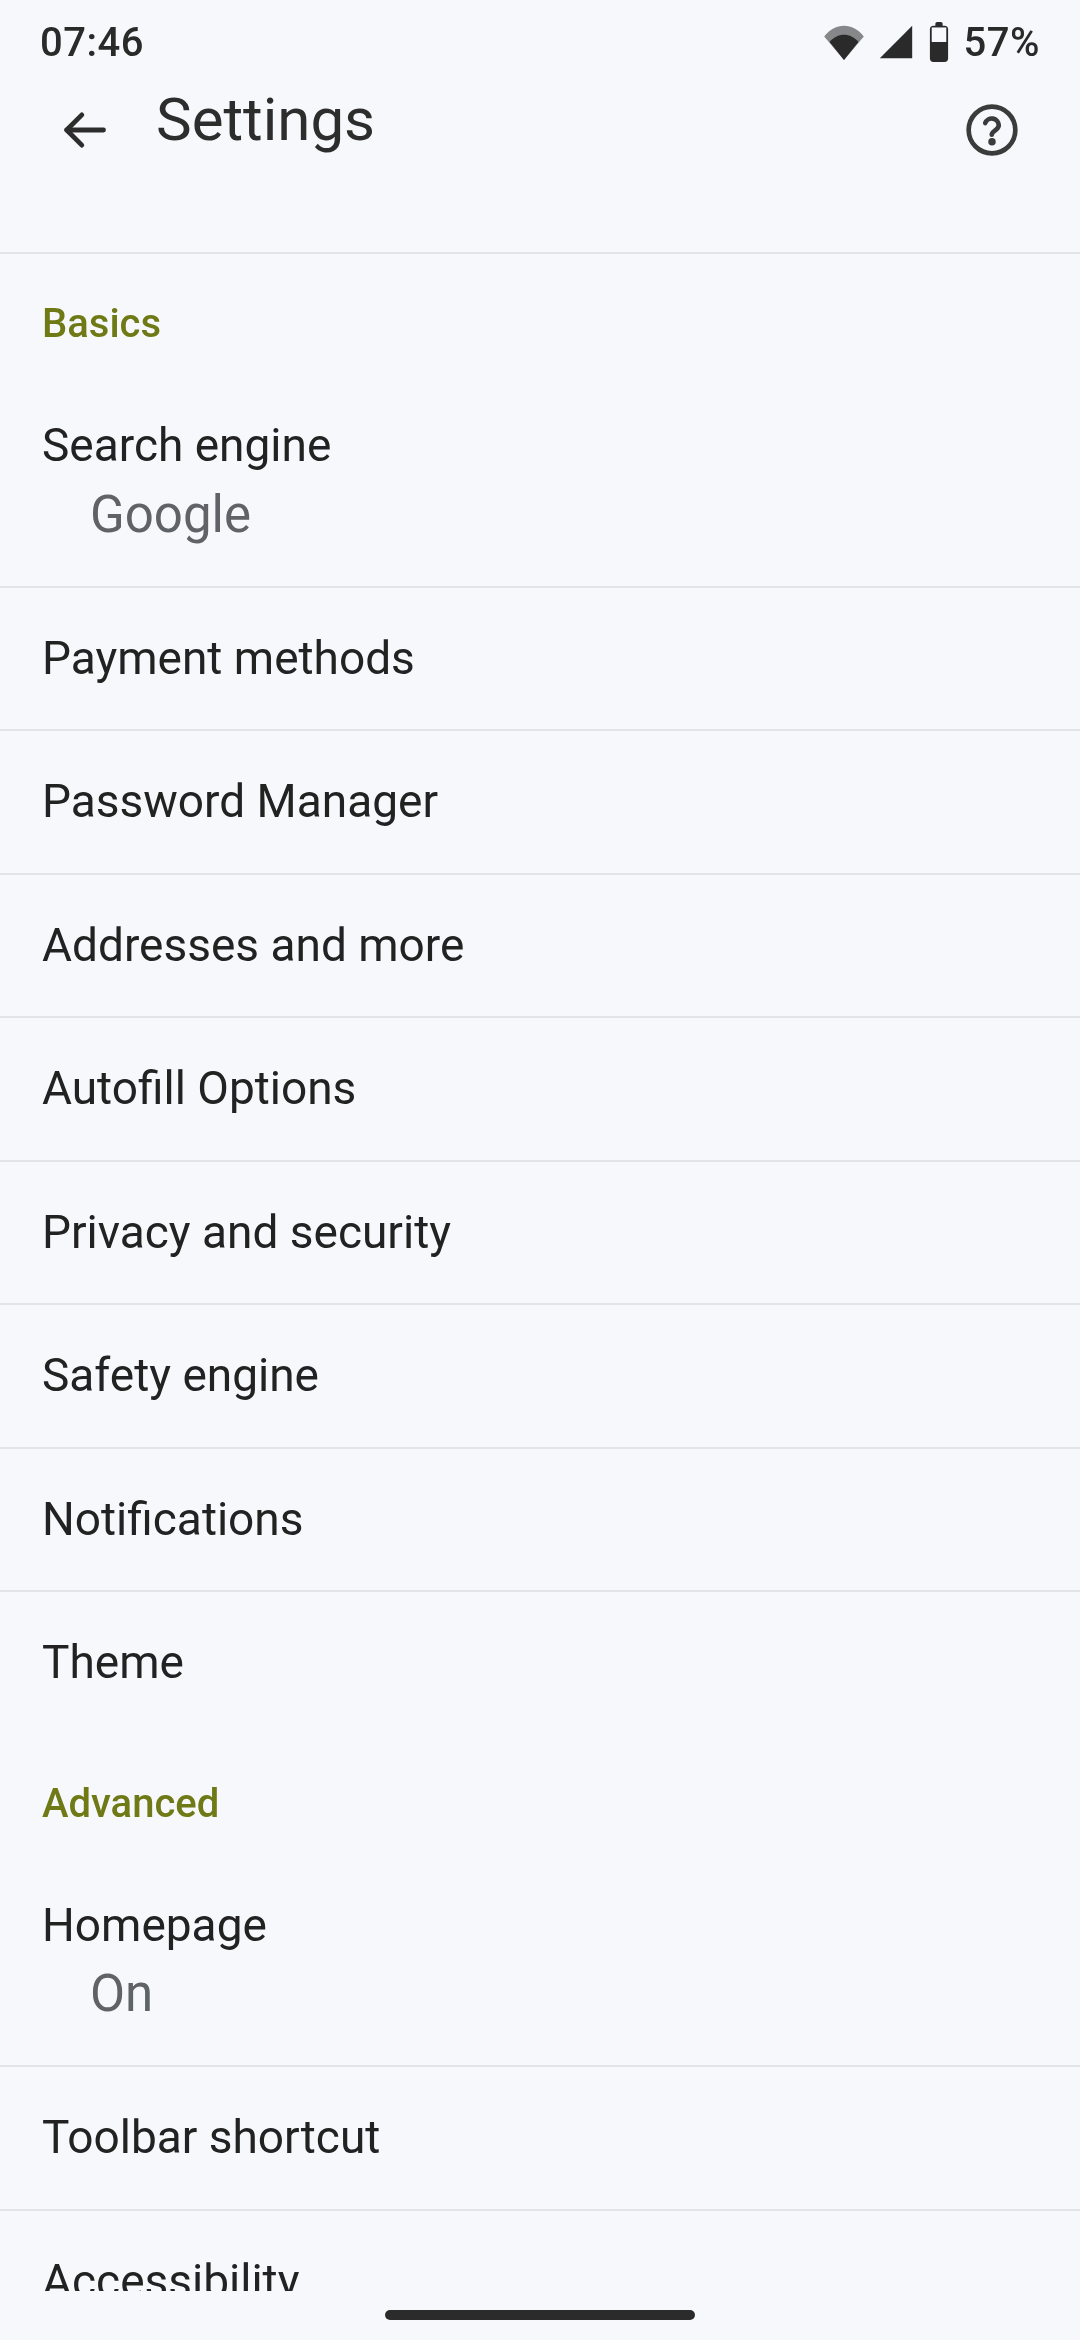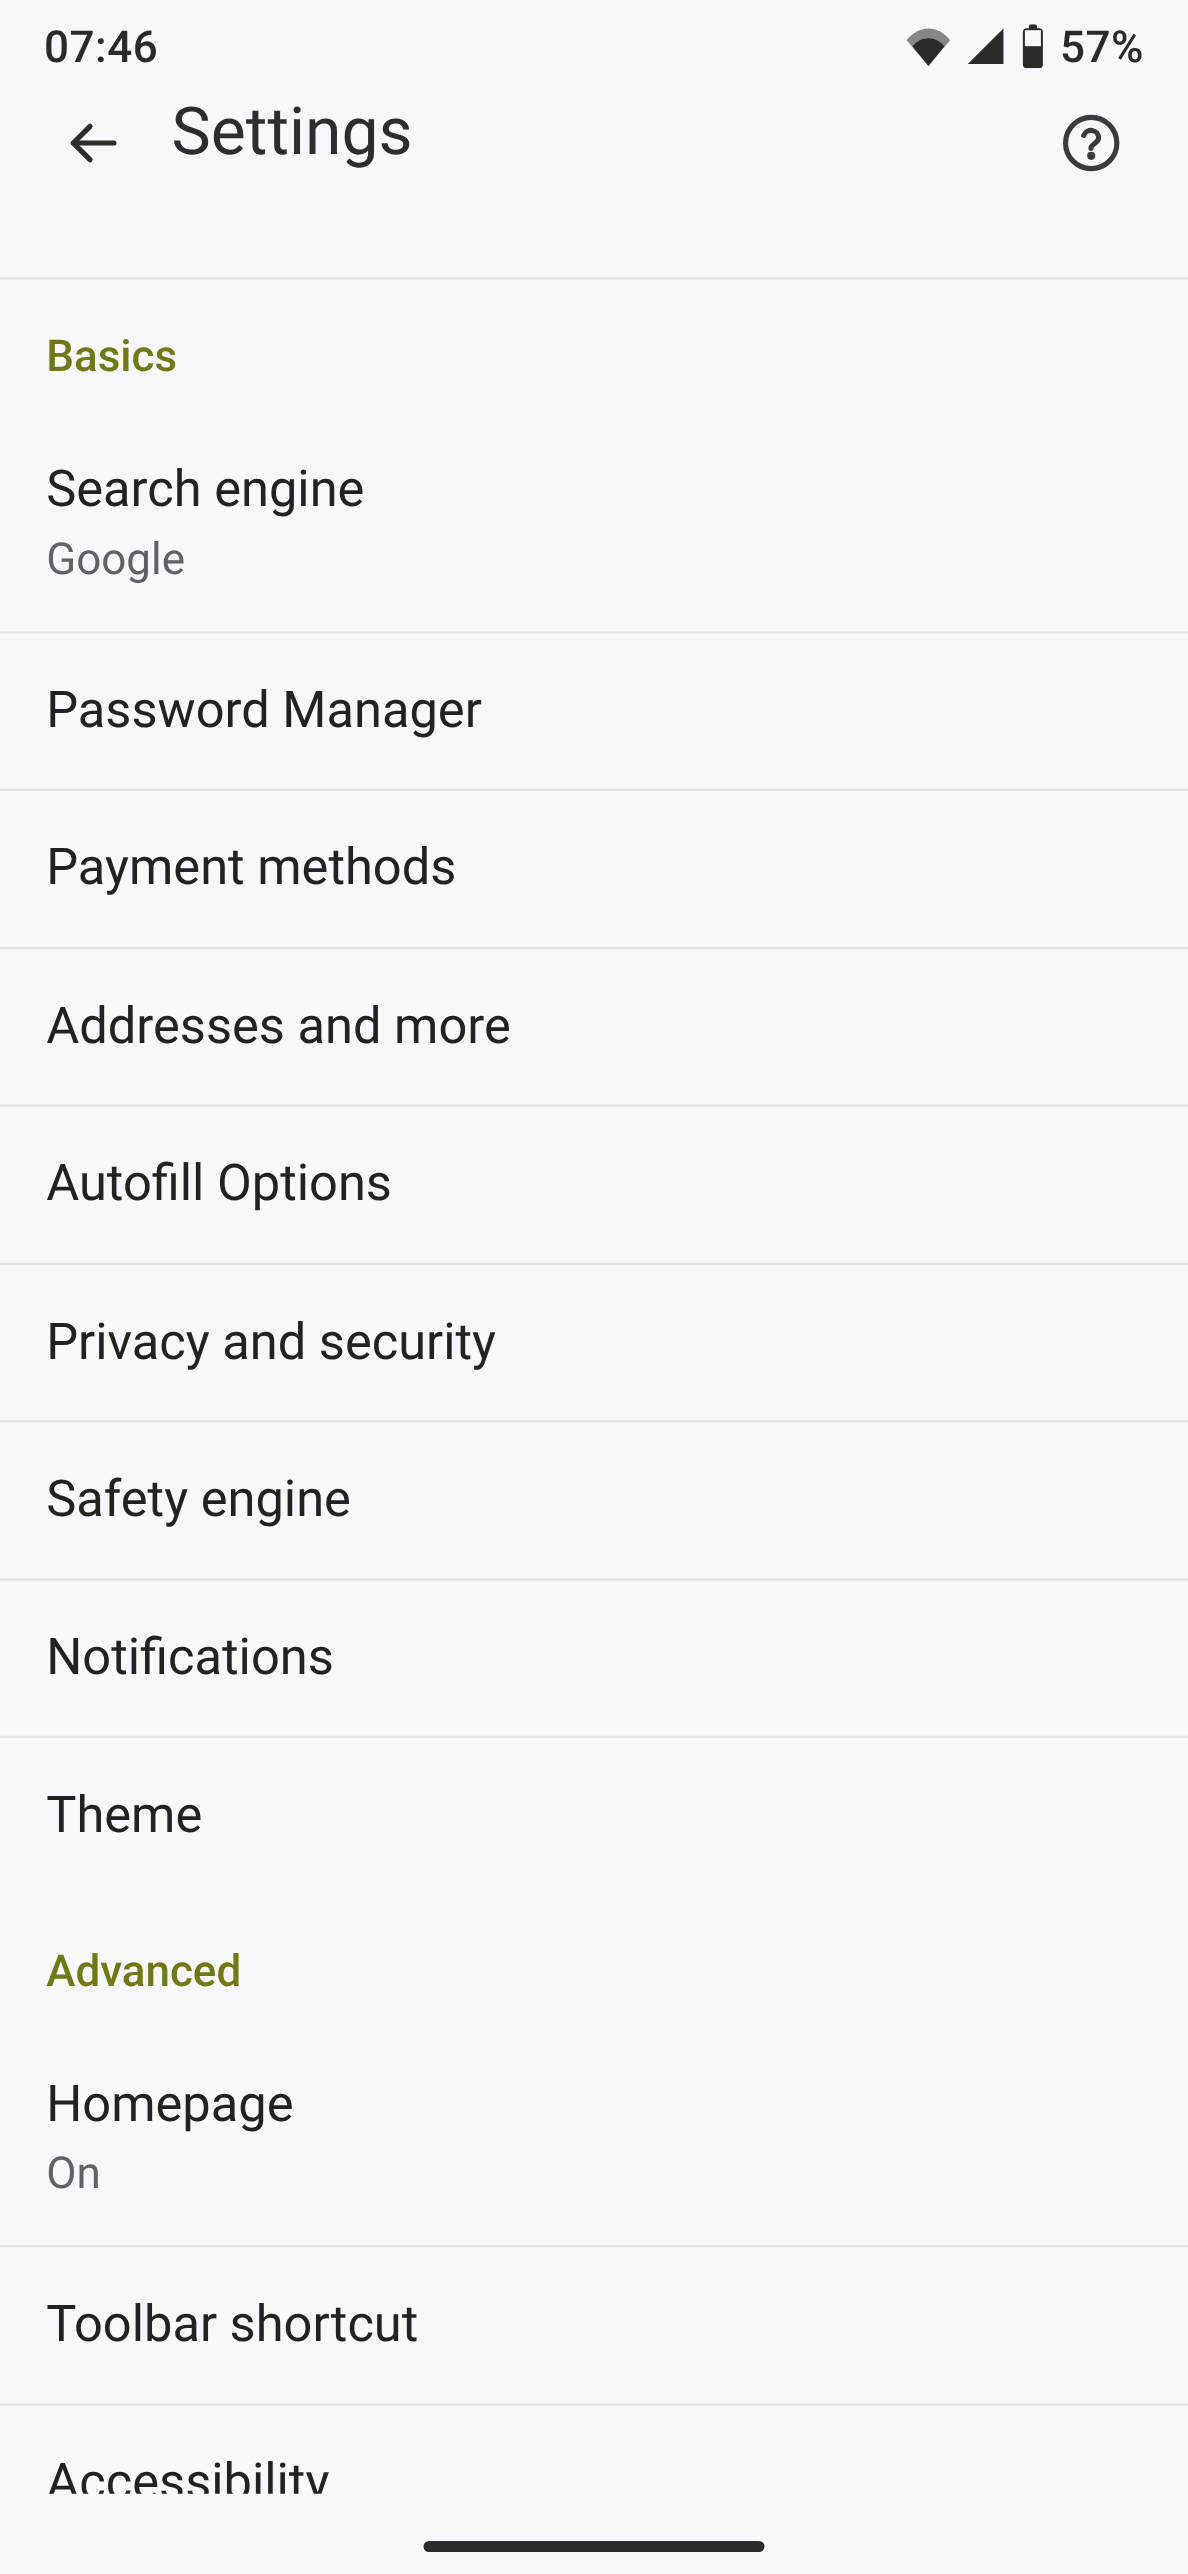--- a/index.html
+++ b/index.html
@@ -92,9 +92,10 @@
     line-height: 1.25;
   }
   .item-sub {
-    font-size: 40px;
+    font-size: 51px;
     color: var(--subtext);
     margin-top: 10px;
+    margin-left: 48px;
   }
   .item.last-in-group { border-bottom: none; }
 

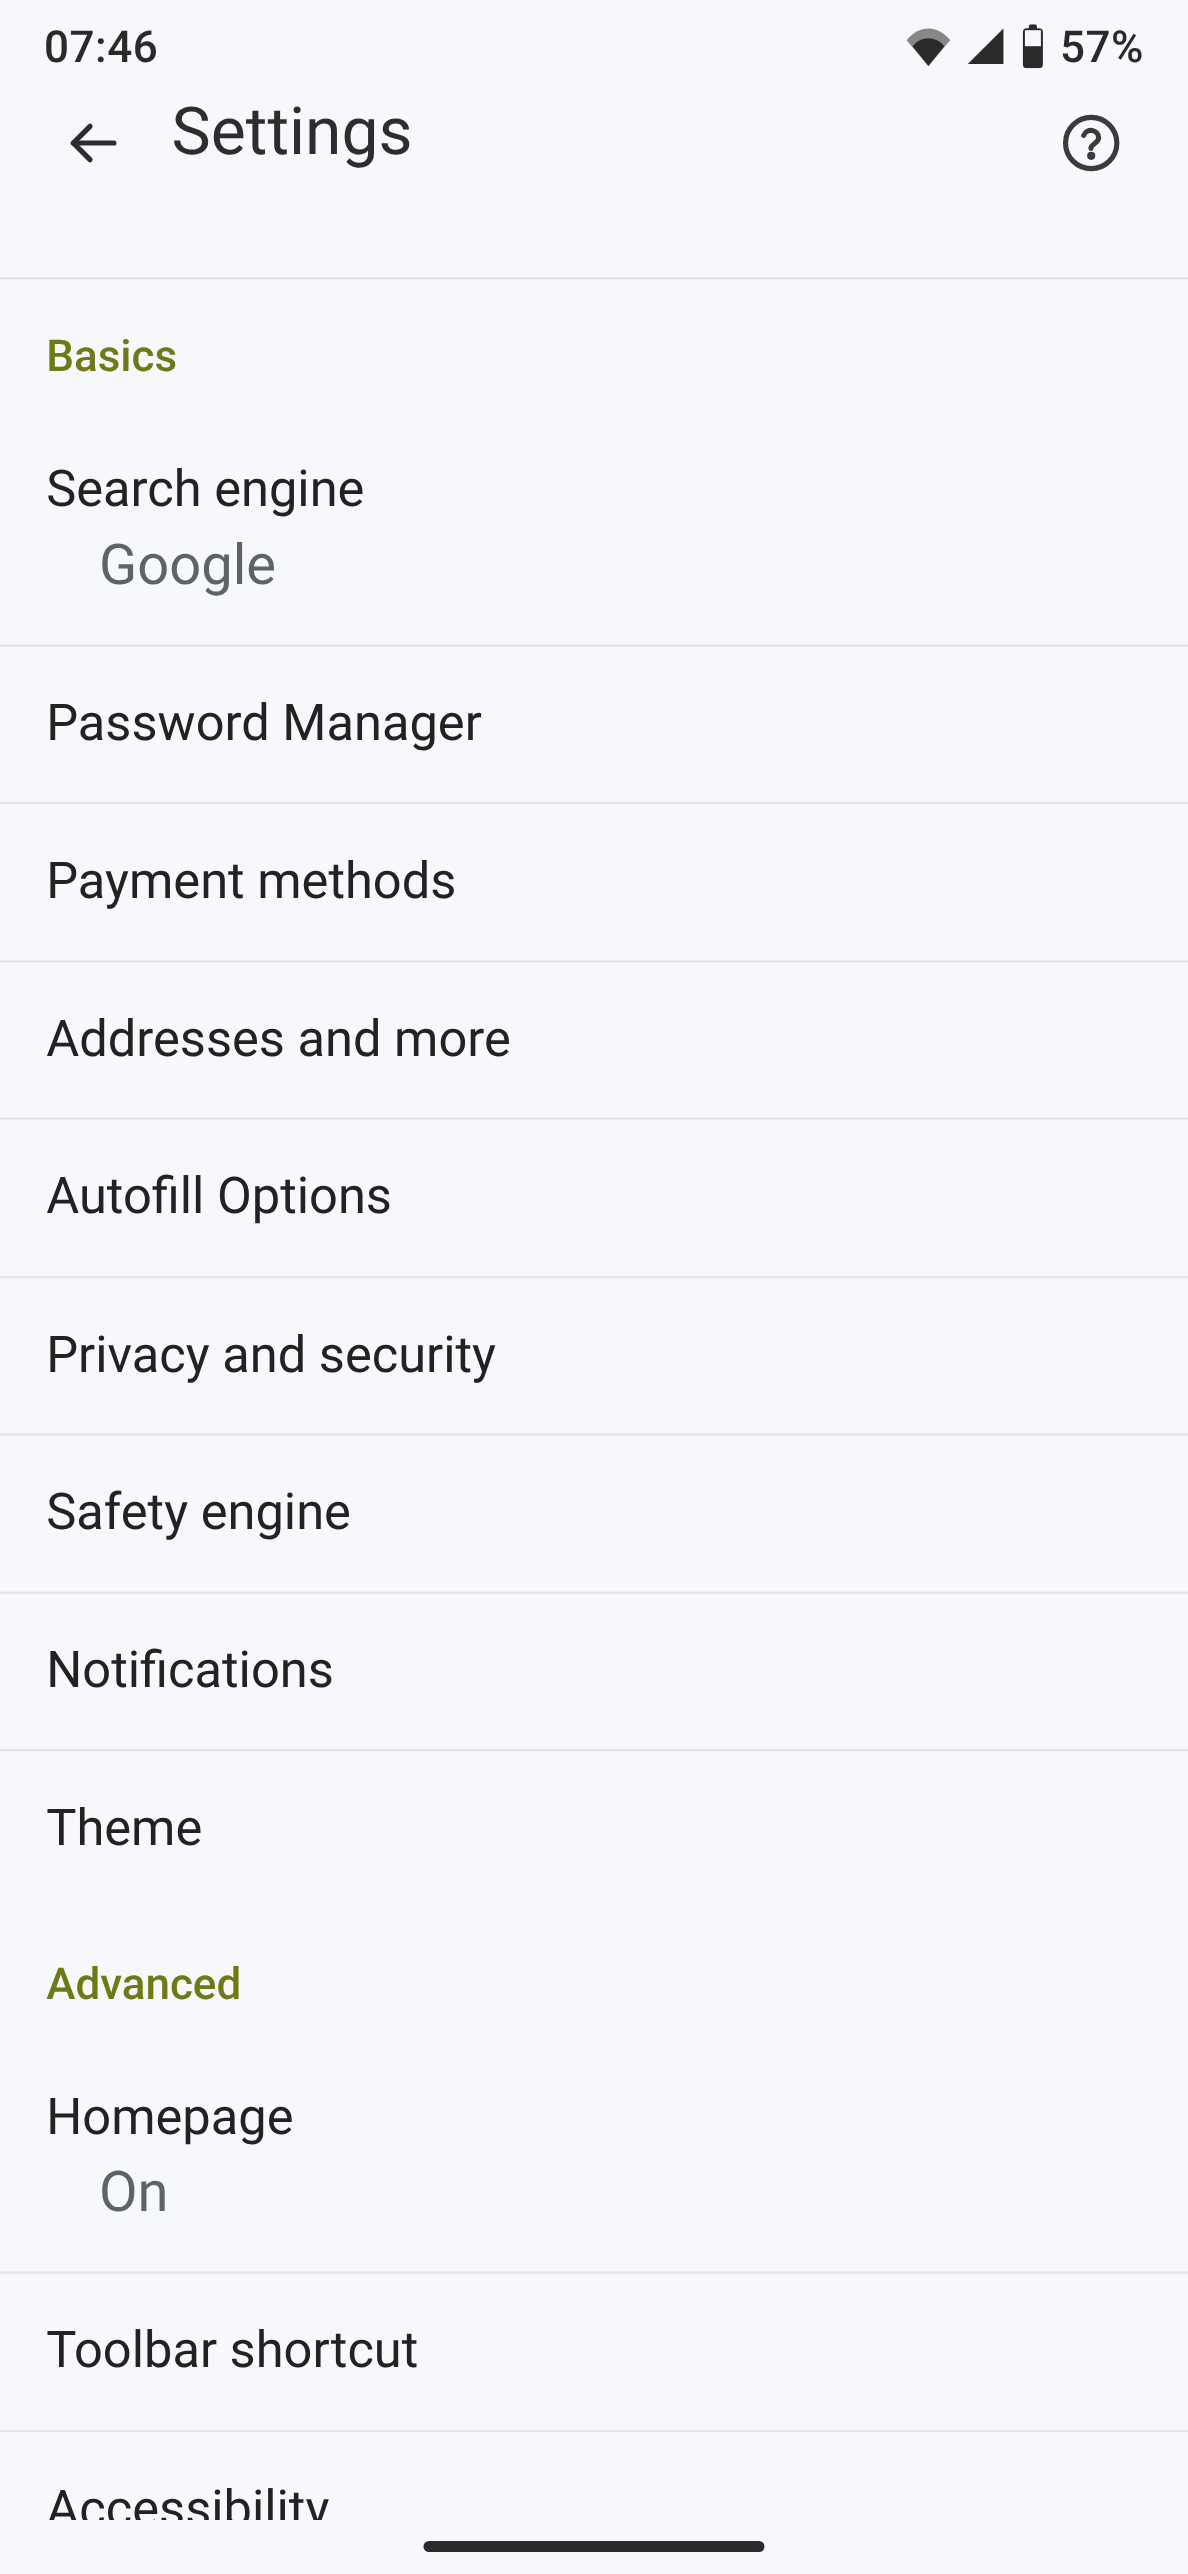--- a/index.html
+++ b/index.html
@@ -170,11 +170,11 @@
   </div>
 
   <div class="item">
+    <div class="item-title">Payment methods</div>
+  </div>
+
+  <div class="item">
     <div class="item-title">Password Manager</div>
-  </div>
-
-  <div class="item">
-    <div class="item-title">Payment methods</div>
   </div>
 
   <div class="item">

